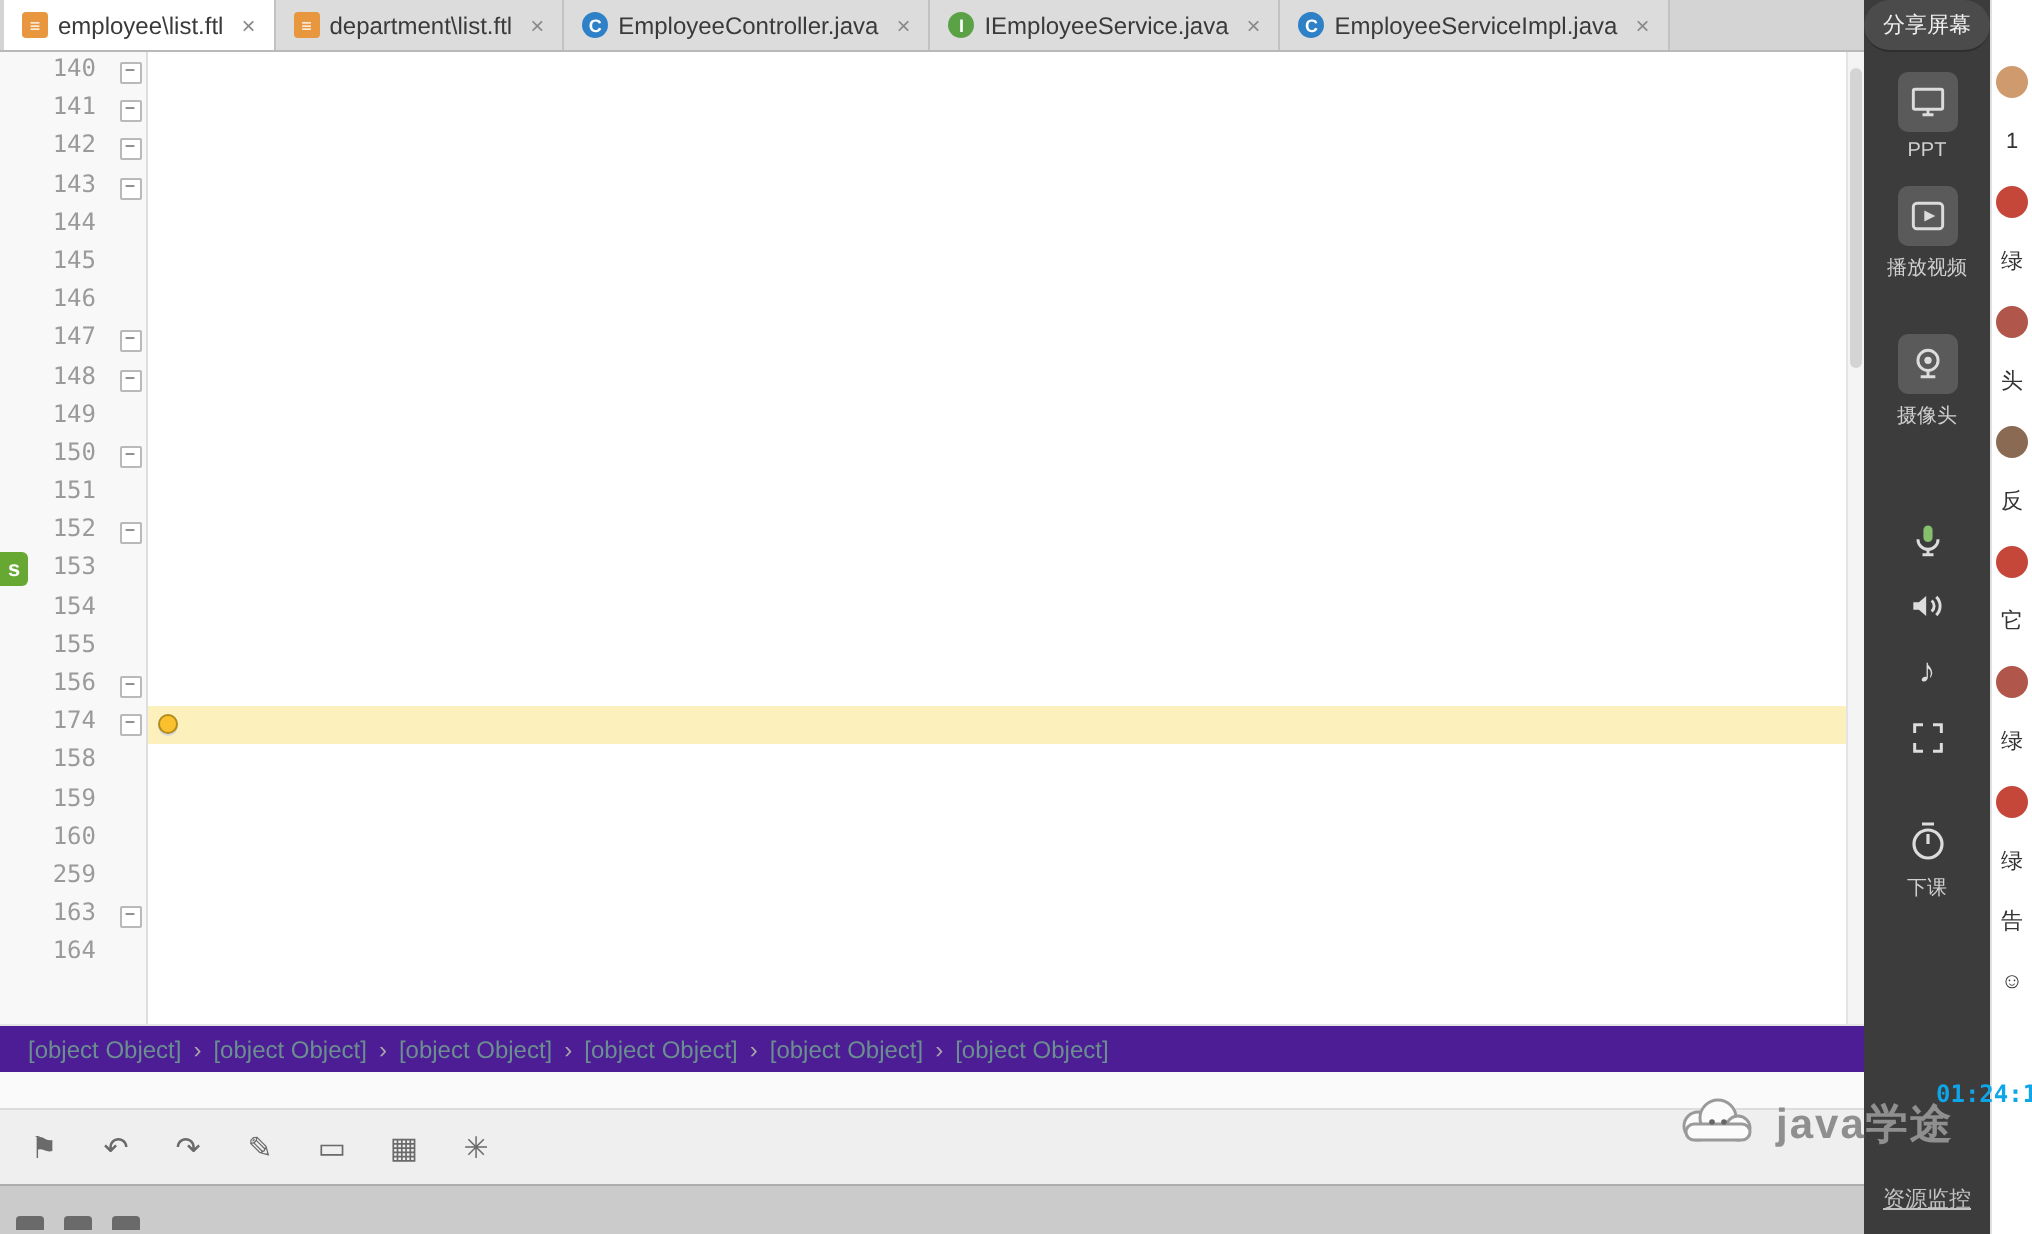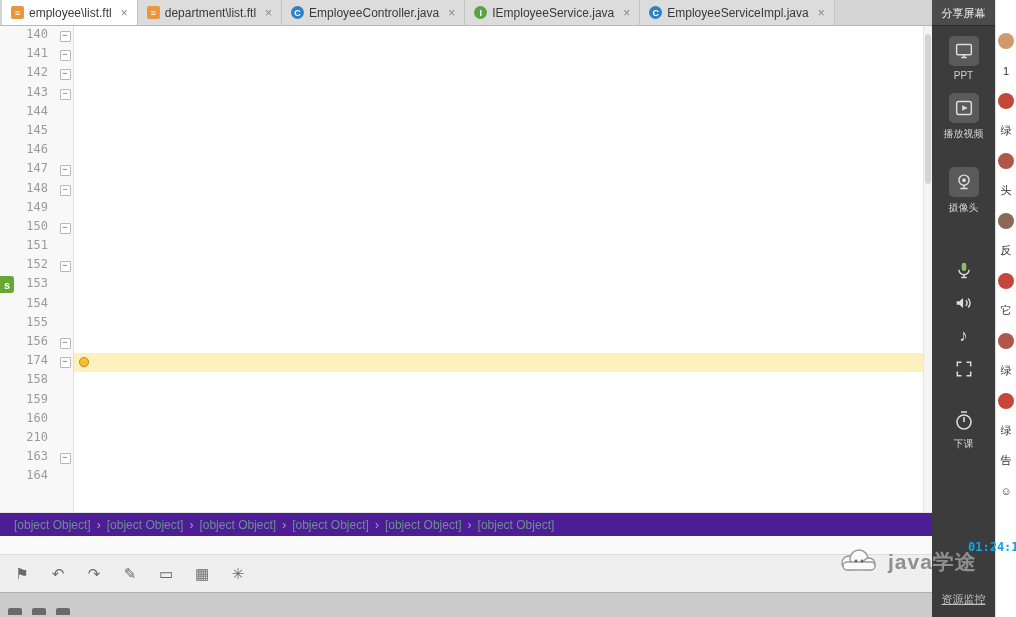--- a/index.html
+++ b/index.html
@@ -66,7 +66,7 @@
   .share-sidebar { width:63px; flex:0 0 63px; background:#3c3c3c; position:relative;
                    display:flex; flex-direction:column; align-items:center; }
   .share-header { width:100%; height:26px; line-height:26px; text-align:center; background:#4b4b4b;
-                  color:#f0f0f0; font-size:11px; border-bottom:1px solid #2e2e2e; cursor:default; }
+                  color:#f0f0f0; font-size:11px; border-bottom:1px solid #2e2e2e; cursor:default;border-radius:13px; }
   .sbtn { display:flex; flex-direction:column; align-items:center; gap:4px; cursor:default; }
   .sicon { width:30px; height:30px; background:#5a5a5a; border-radius:5px; display:flex;
            align-items:center; justify-content:center; }

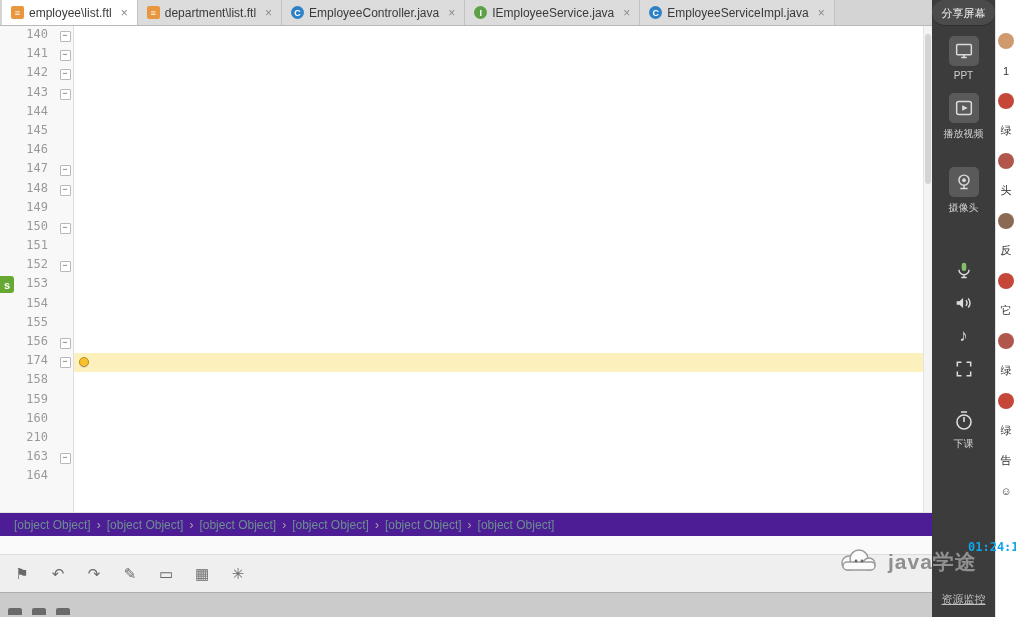--- a/index.html
+++ b/index.html
@@ -299,7 +299,7 @@
             </span>
           </div>
           <div class="line">
-            <span class="num">210</span>
+            <span class="num">259</span>
             <span class="foldc"></span>
             <span class="code">
               

